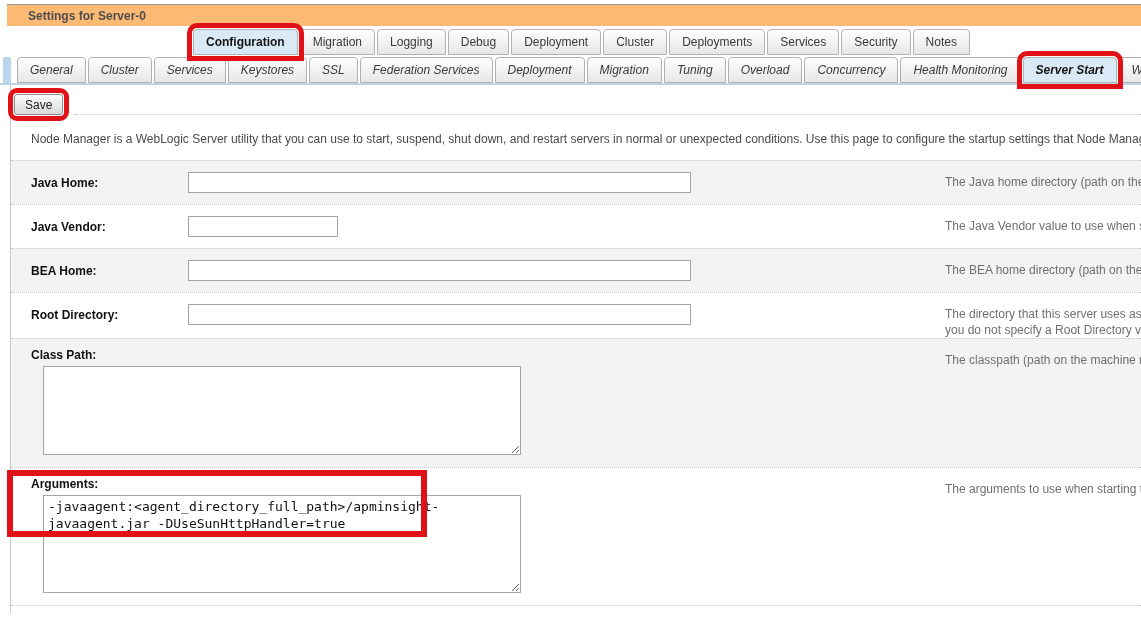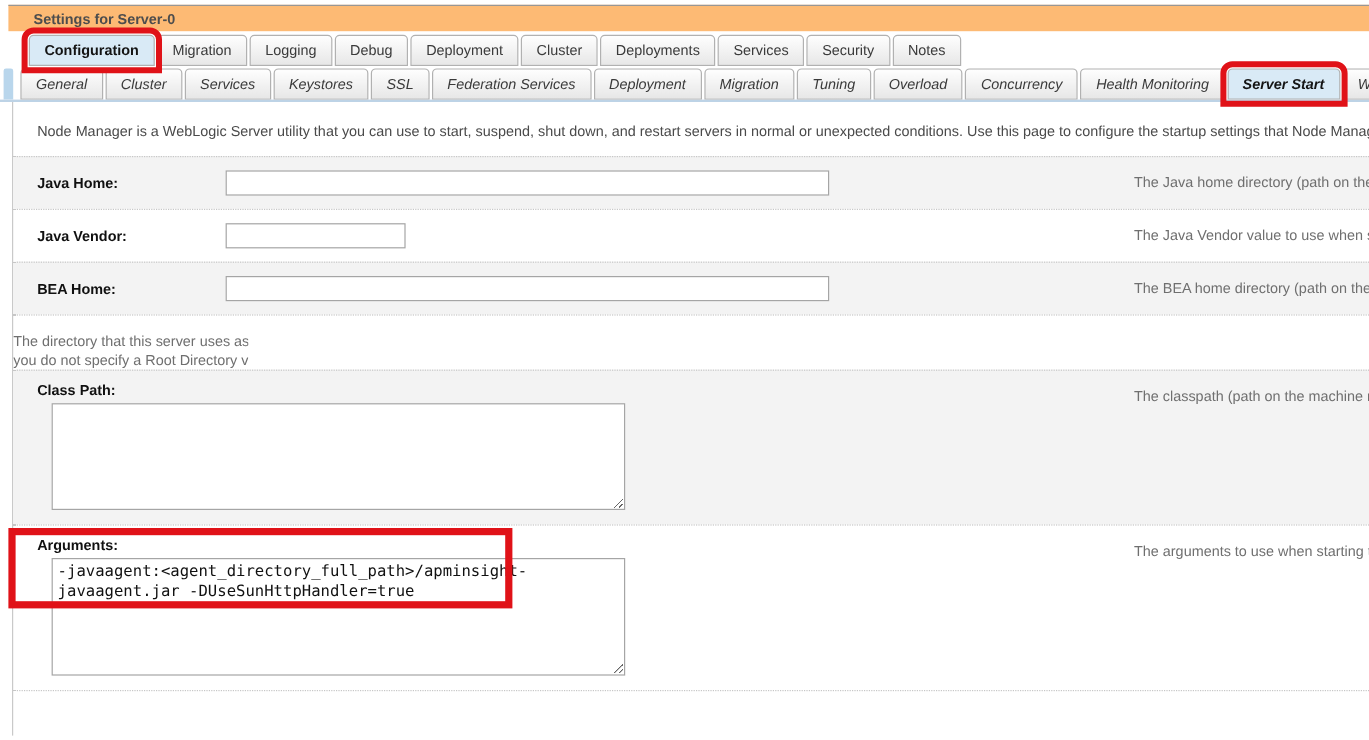--- a/index.html
+++ b/index.html
@@ -18,7 +18,7 @@
     font-weight:bold; color:#4d4d4d;
   }
   
-  .tabrow1 { display:flex; align-items:flex-end; margin:3px 0 0 24px; }
+  .tabrow1 { display:flex; align-items:flex-end; margin:3px 0 0 24px;justify-content:center; }
   .tabrow2-wrap {
     display:flex; align-items:flex-end; margin-top:2px;
     border-bottom:2px solid #bdd3e6; padding-left:3px;font-style:italic;

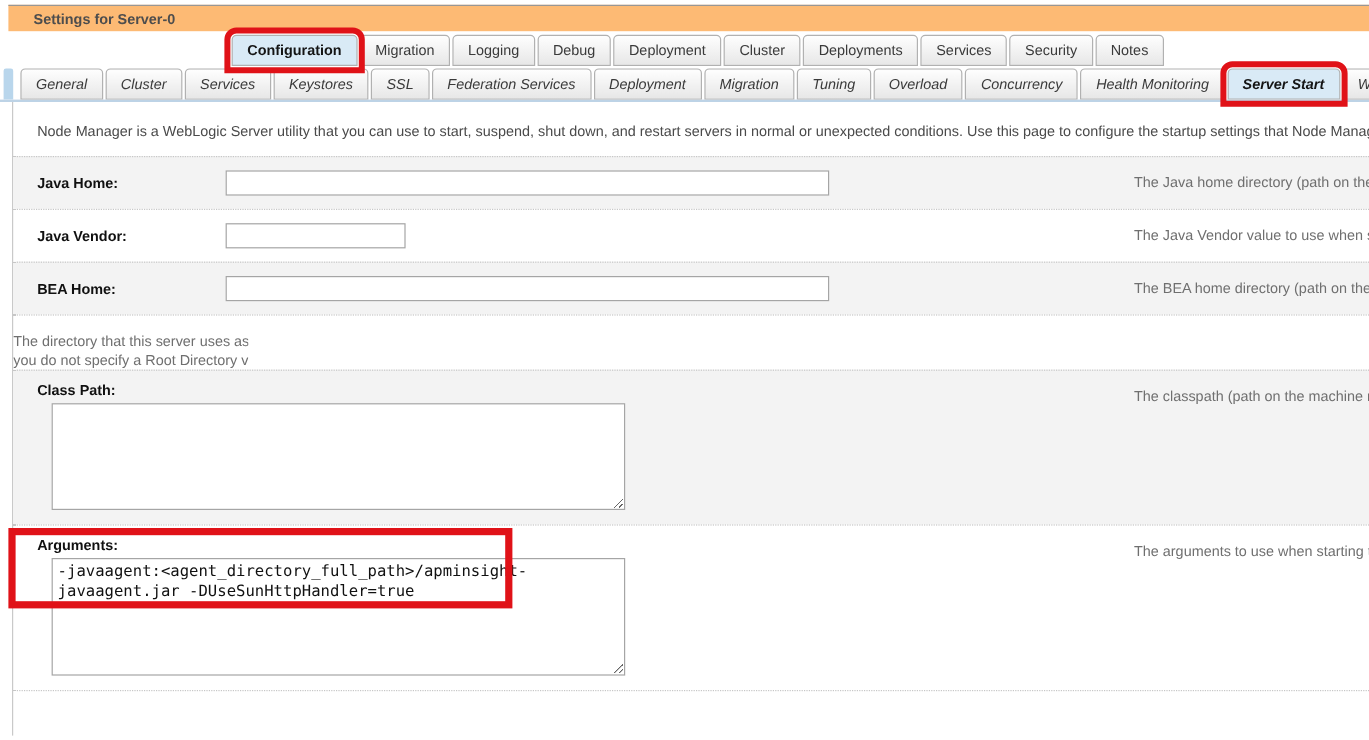--- a/index.html
+++ b/index.html
@@ -173,6 +173,10 @@
 
   <div class="content">
 
+    <div class="save-row">
+      <button class="save-btn annotated">Save</button>
+      <div class="dotline"></div>
+    </div>
 
     <div class="intro">Node Manager is a WebLogic Server utility that you can use to start, suspend, shut down, and restart servers in normal or unexpected conditions. Use this page to configure the startup settings that Node Manager will use to start t</div>
 

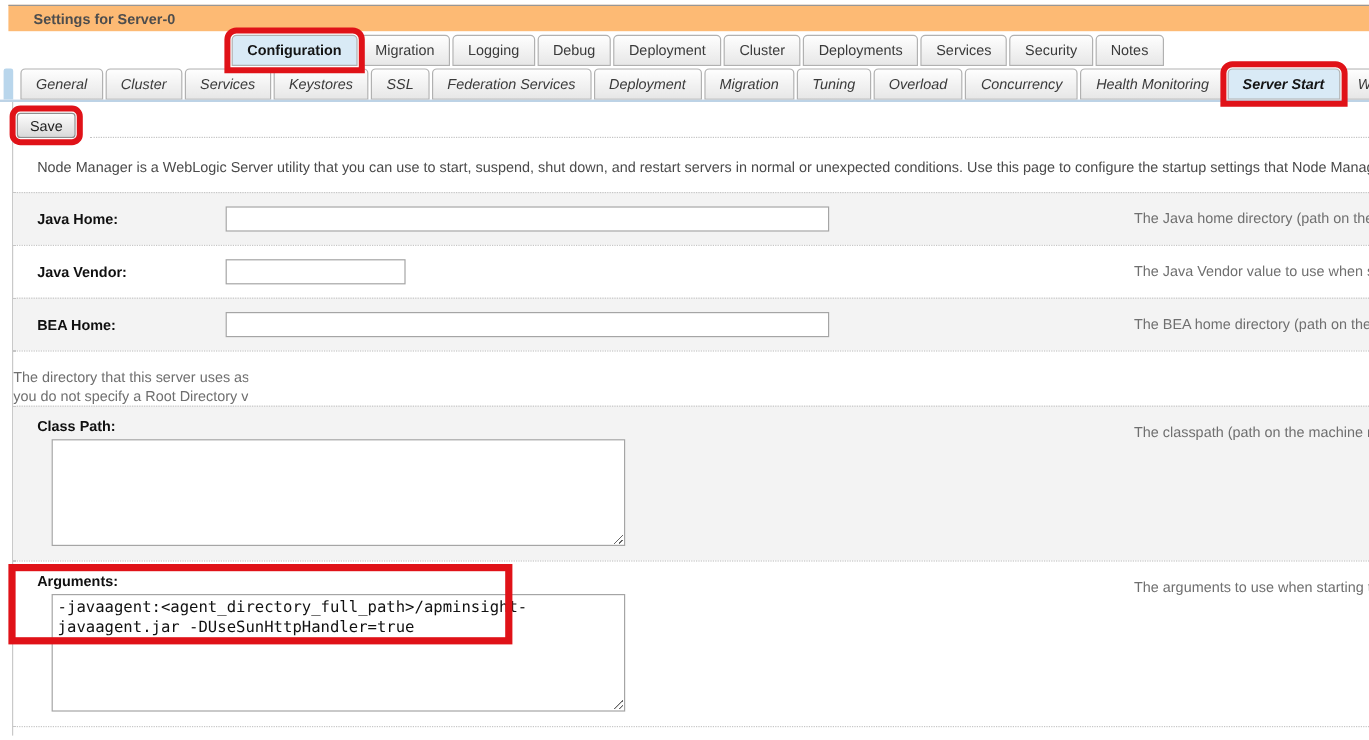--- a/index.html
+++ b/index.html
@@ -209,6 +209,10 @@
           </div>
   </div>
         <div class="form-row">
+    <div class="row-main inline">
+      <div class="flabel">Root Directory:</div>
+    <input type="text" class="text-input w-wide" style="">
+          </div>
     <div class="cell-help">
             <div>The directory that this server uses as its</div>
             <div>you do not specify a Root Directory valu</div>

